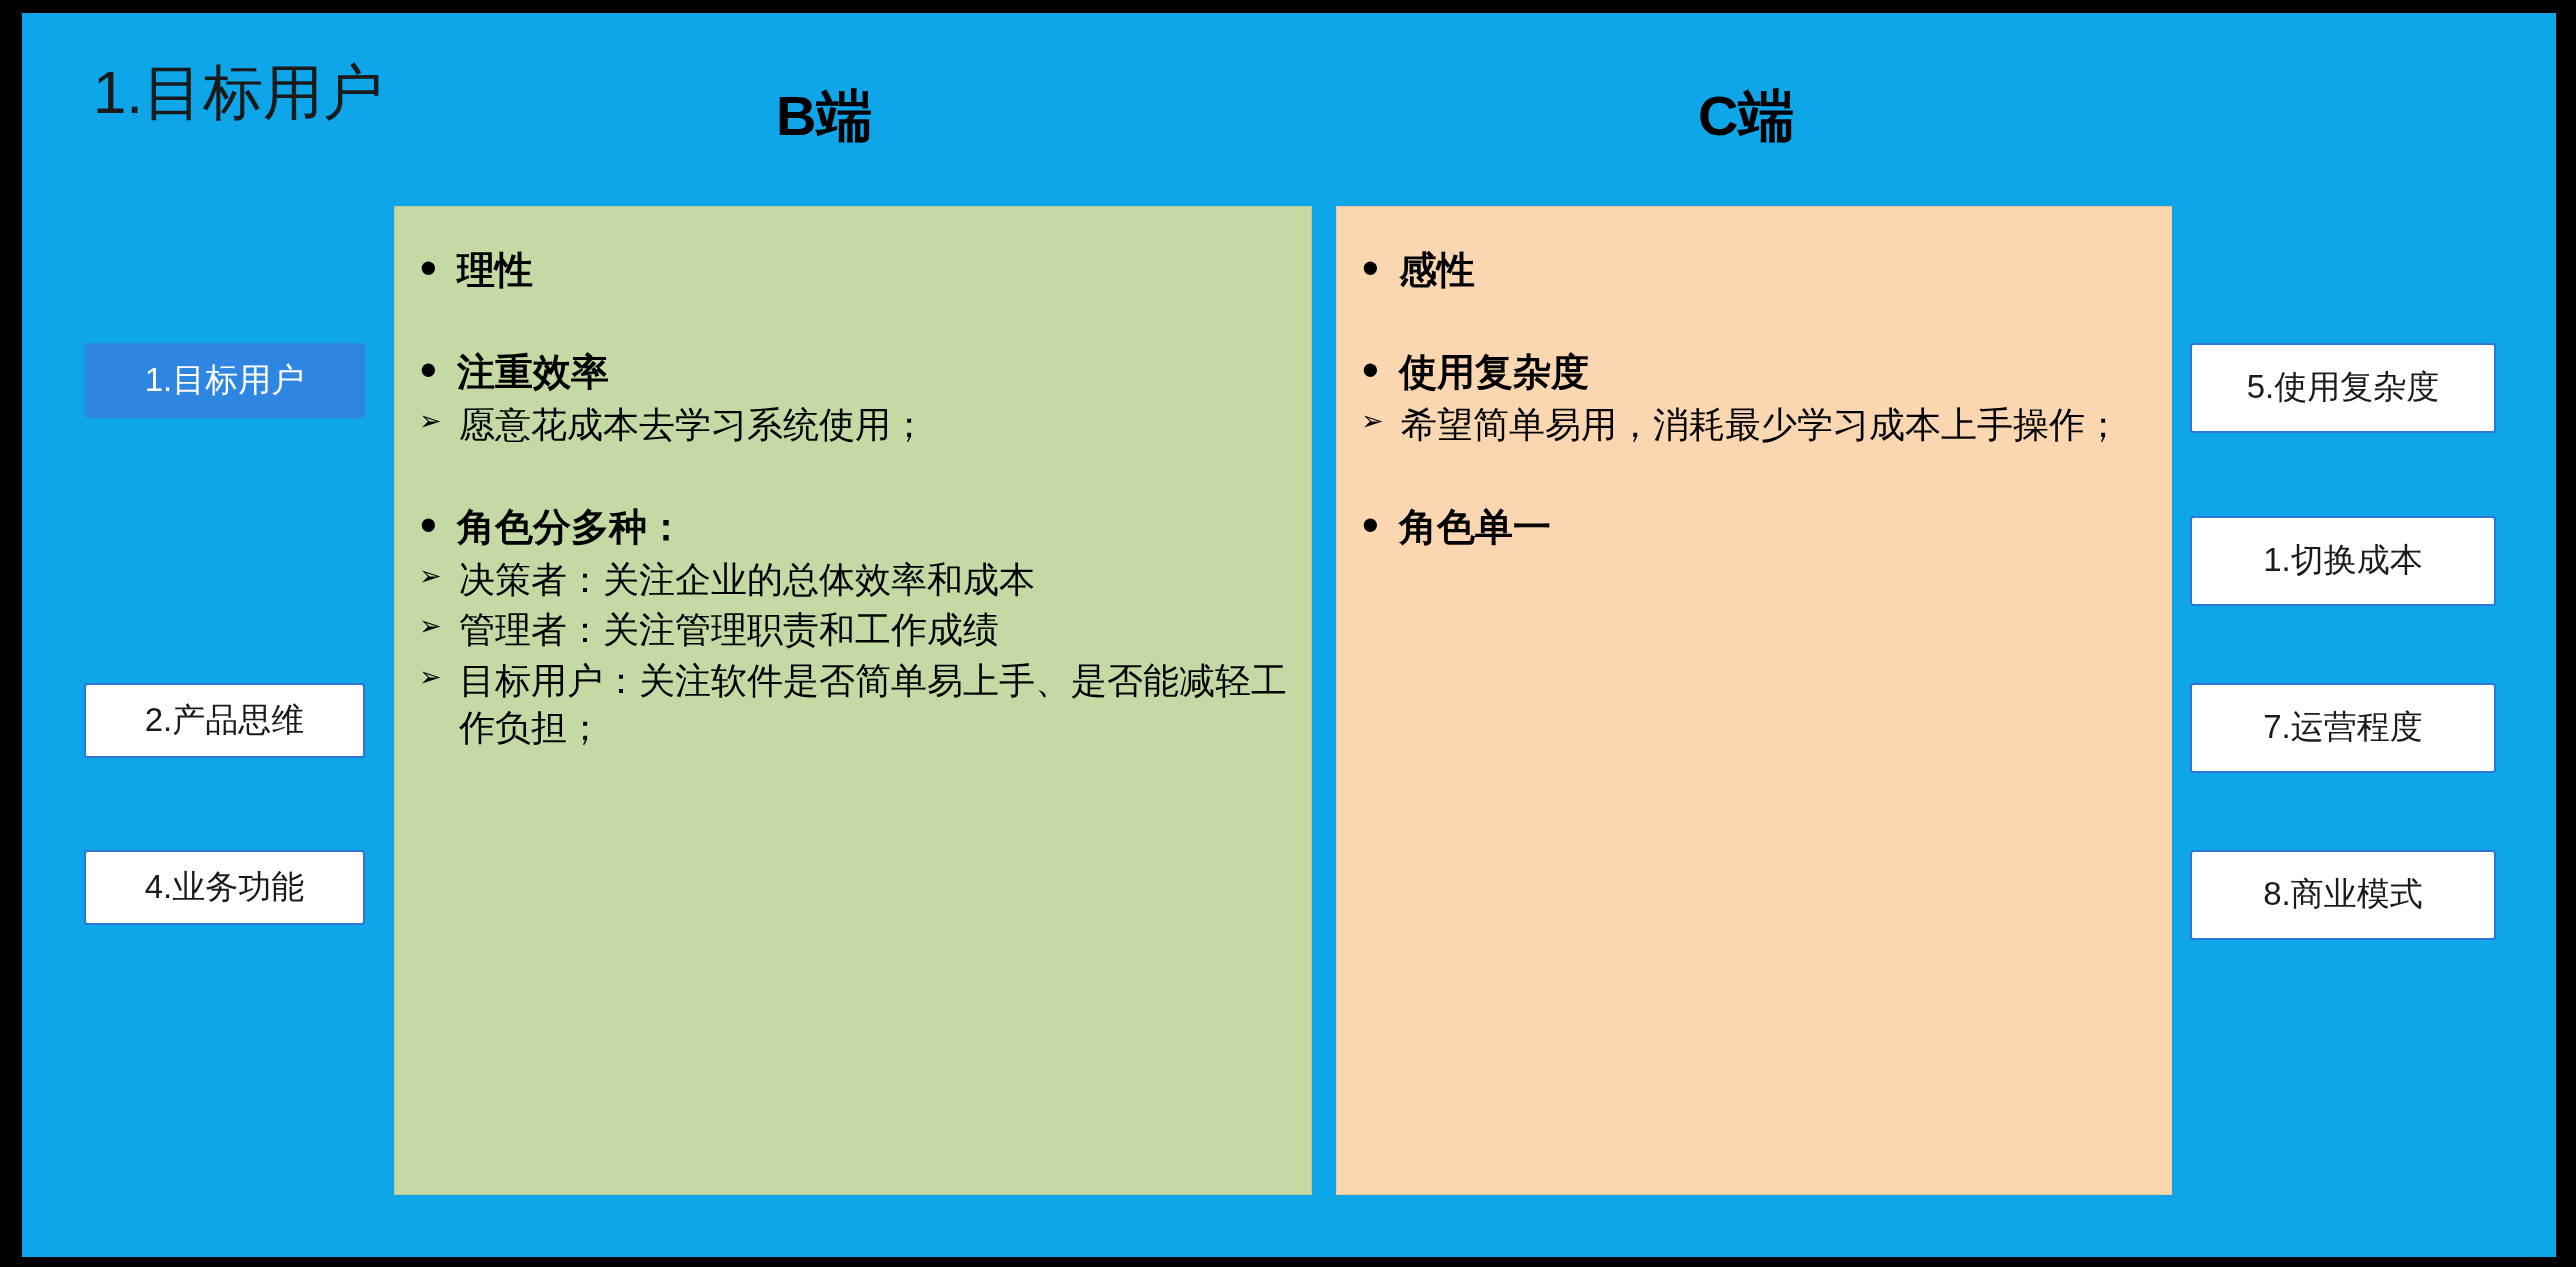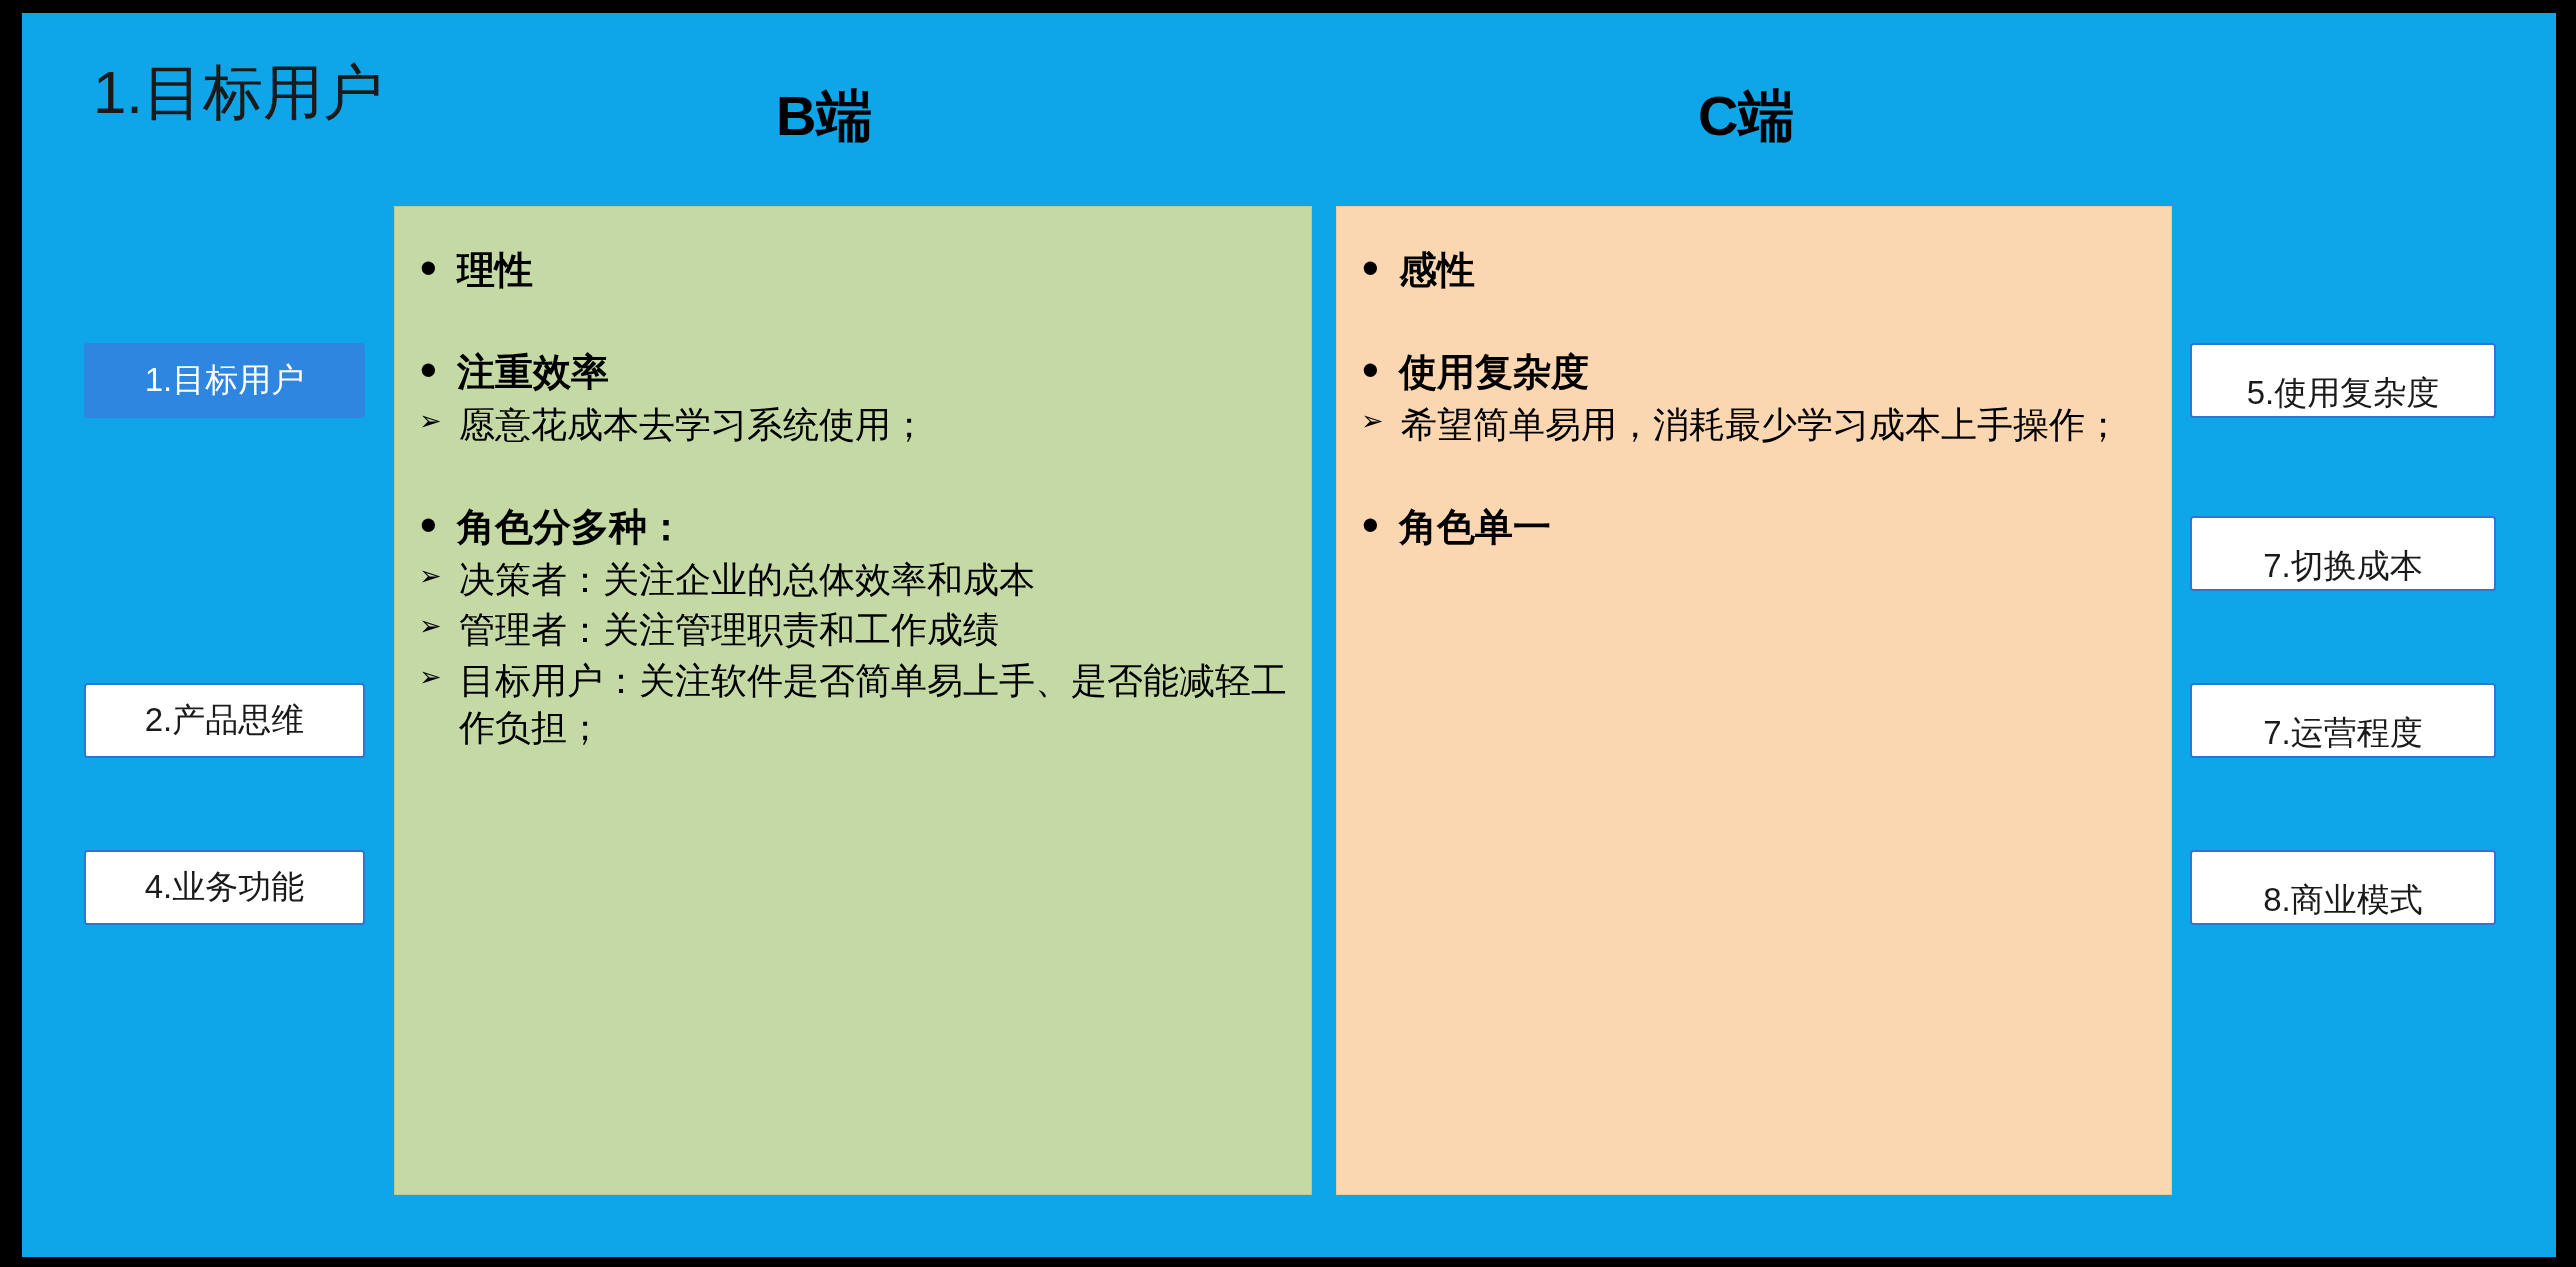--- a/index.html
+++ b/index.html
@@ -133,7 +133,7 @@
     border-color: #2e86e0;
   }
   .chip.left { left: 62px; width: 281px; height: 75px; }
-  .chip.right { left: 2168px; width: 306px; height: 75px; align-items: flex-end; }
+  .chip.right { left: 2168px; width: 306px; height: 90px; }
 
   .chip.l1 { top: 330px; }
   .chip.l2 { top: 503px; }

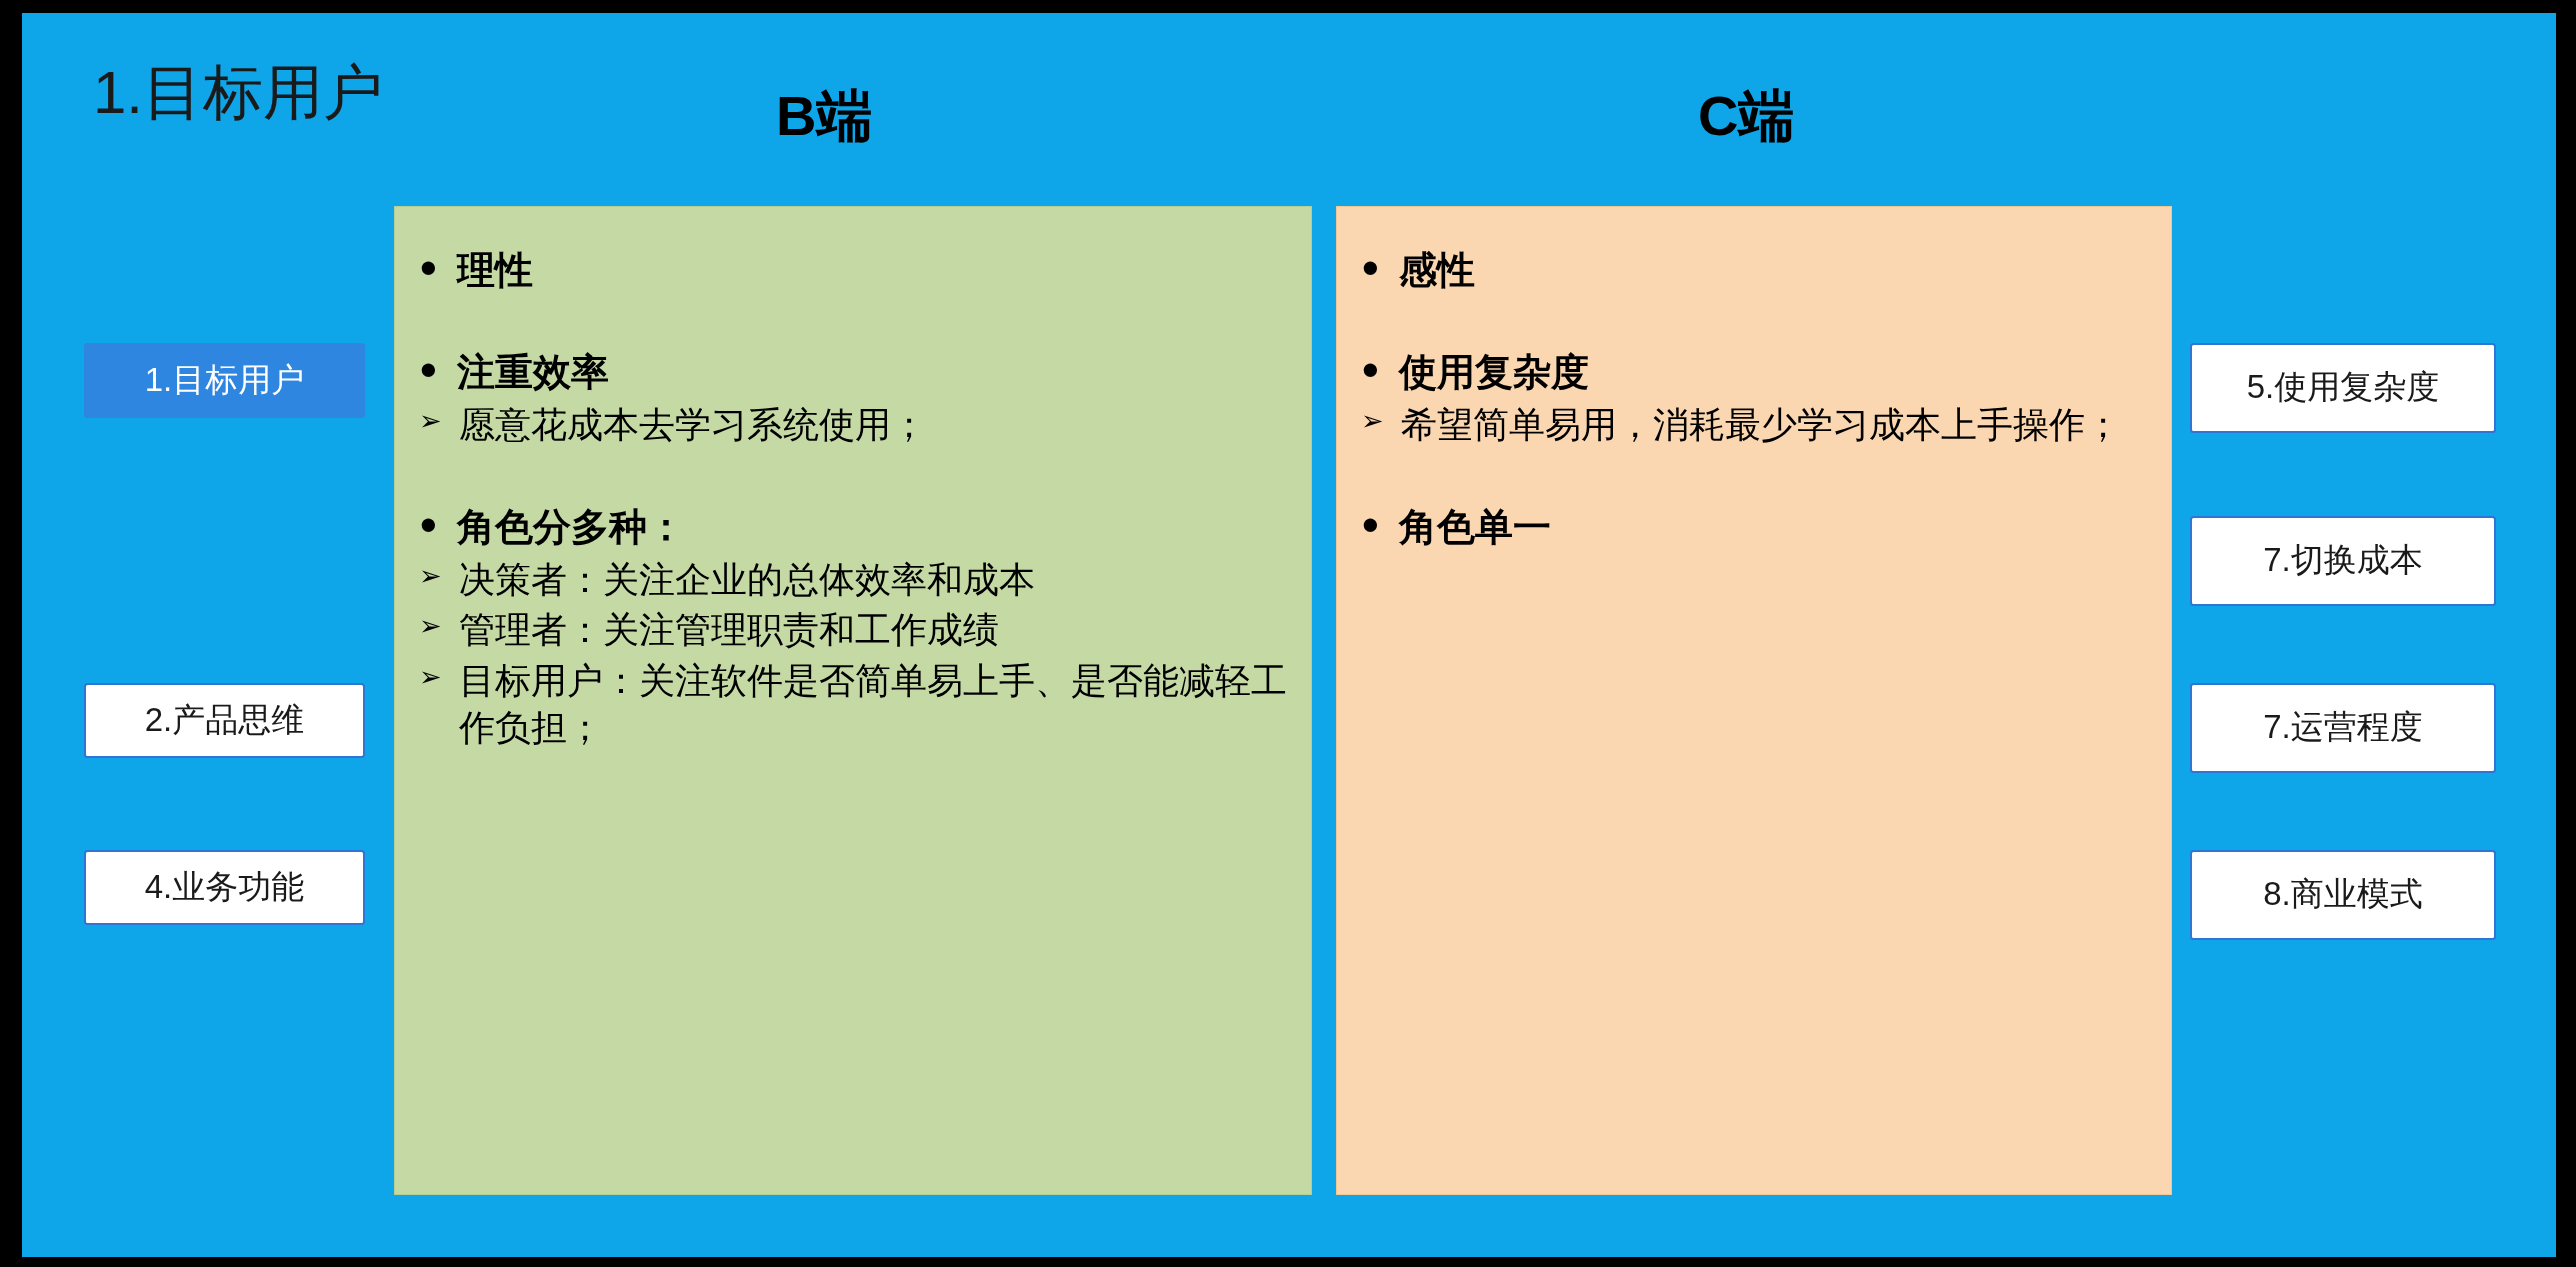--- a/index.html
+++ b/index.html
@@ -253,7 +253,7 @@
     <span>5.使用复杂度</span>
   </div>
   <div class="chip right r2">
-    <span>7.切换成本</span>
+    <span>1.切换成本</span>
   </div>
   <div class="chip right r3">
     <span>7.运营程度</span>

